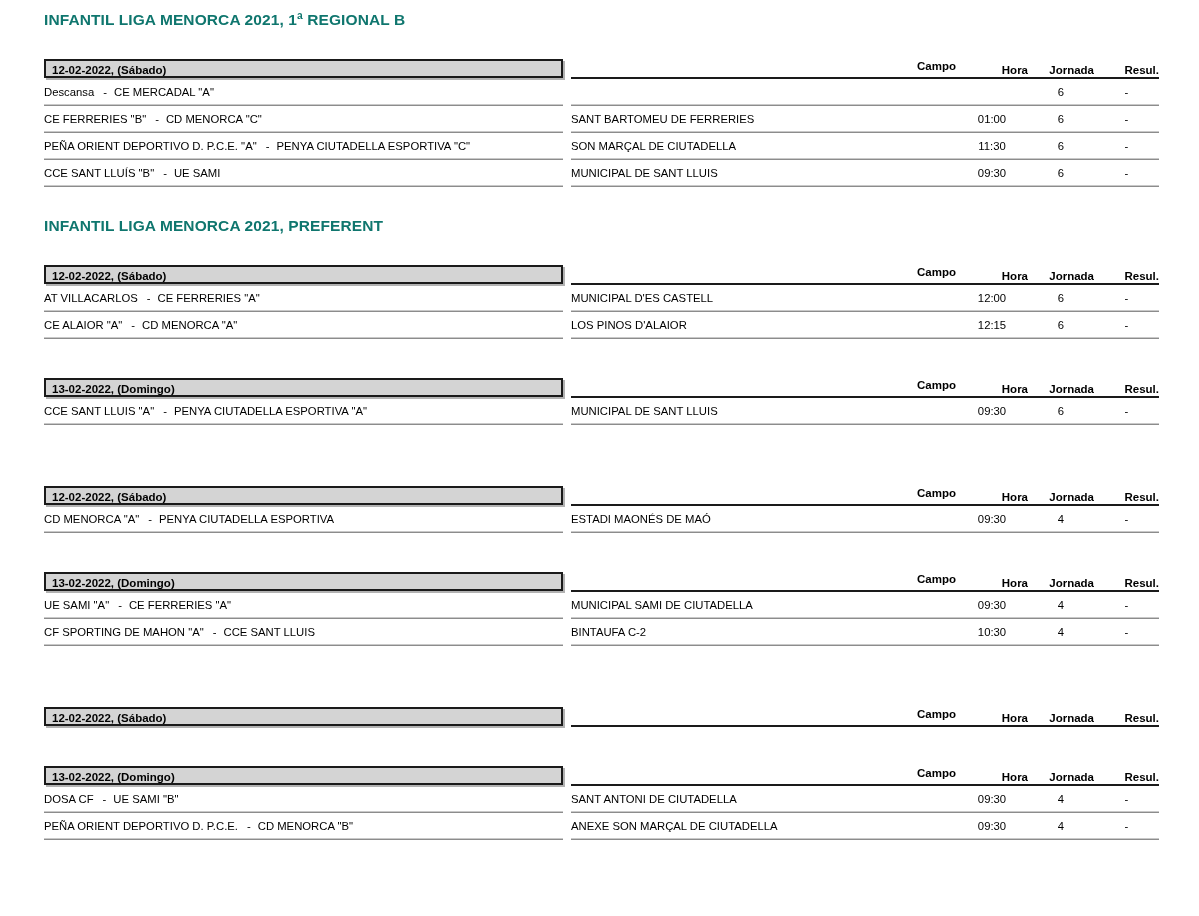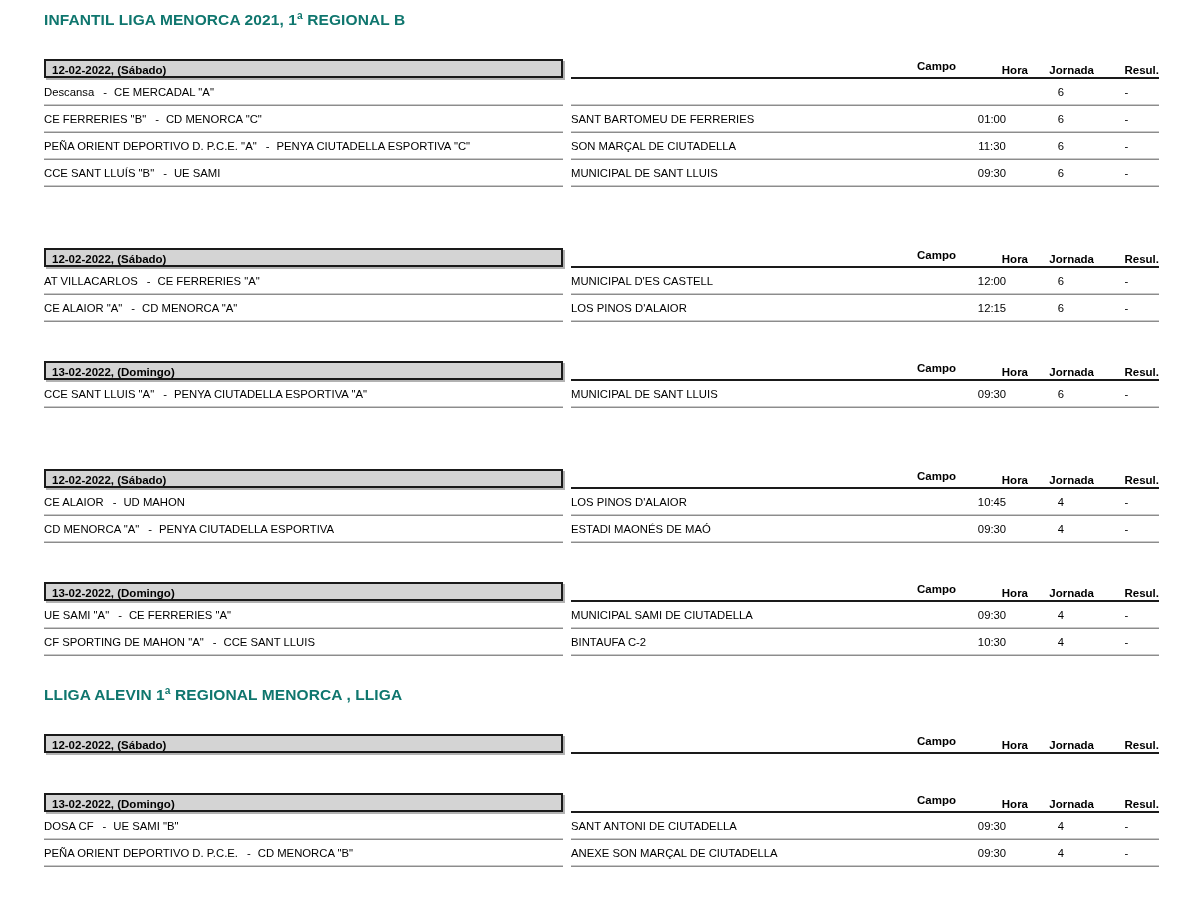--- a/index.html
+++ b/index.html
@@ -188,6 +188,7 @@
       </div>
       <div class="competition">
         <div class="sp-section-gap" style="height: 30px;"></div>
+        <h2 class="competition-title">INFANTIL LIGA MENORCA 2021, PREFERENT</h2>
         <div class="sp-title-to-table"></div>
         <div class="day-group">
           <table class="fixtures">

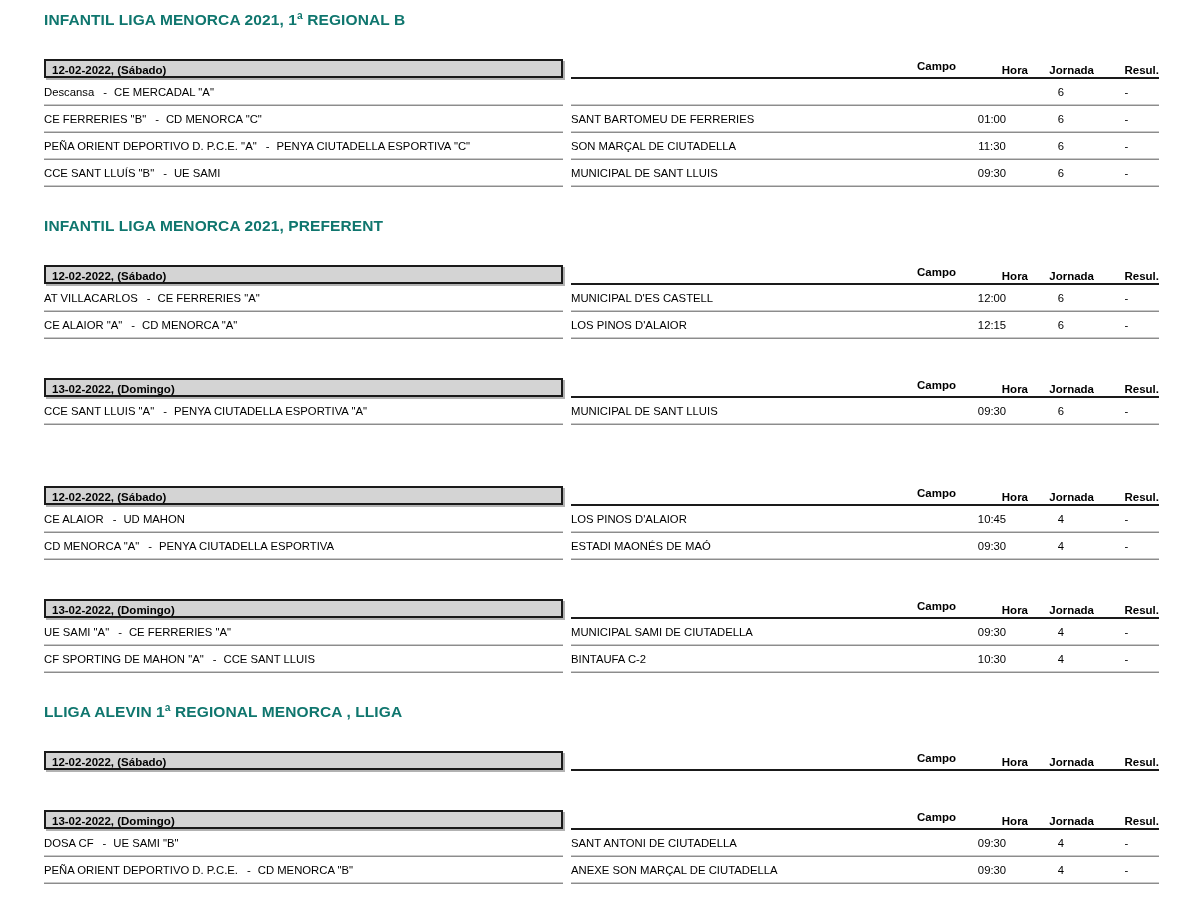--- a/index.html
+++ b/index.html
@@ -289,14 +289,6 @@
                 <th class="col-head">Resul.</th>
               </tr>
               <tr class="fixture-row">
-                <td class="cell-match"><span>CE ALAIOR</span><span class="team-sep">-</span><span>UD MAHON</span></td>
-                <td class="cell-gap"></td>
-                <td class="cell-field">LOS PINOS D'ALAIOR</td>
-                <td class="cell-time">10:45</td>
-                <td class="cell-round">4</td>
-                <td class="cell-result">-</td>
-              </tr>
-              <tr class="fixture-row">
                 <td class="cell-match"><span>CD MENORCA "A"</span><span class="team-sep">-</span><span>PENYA CIUTADELLA ESPORTIVA</span></td>
                 <td class="cell-gap"></td>
                 <td class="cell-field">ESTADI MAONÉS DE MAÓ</td>

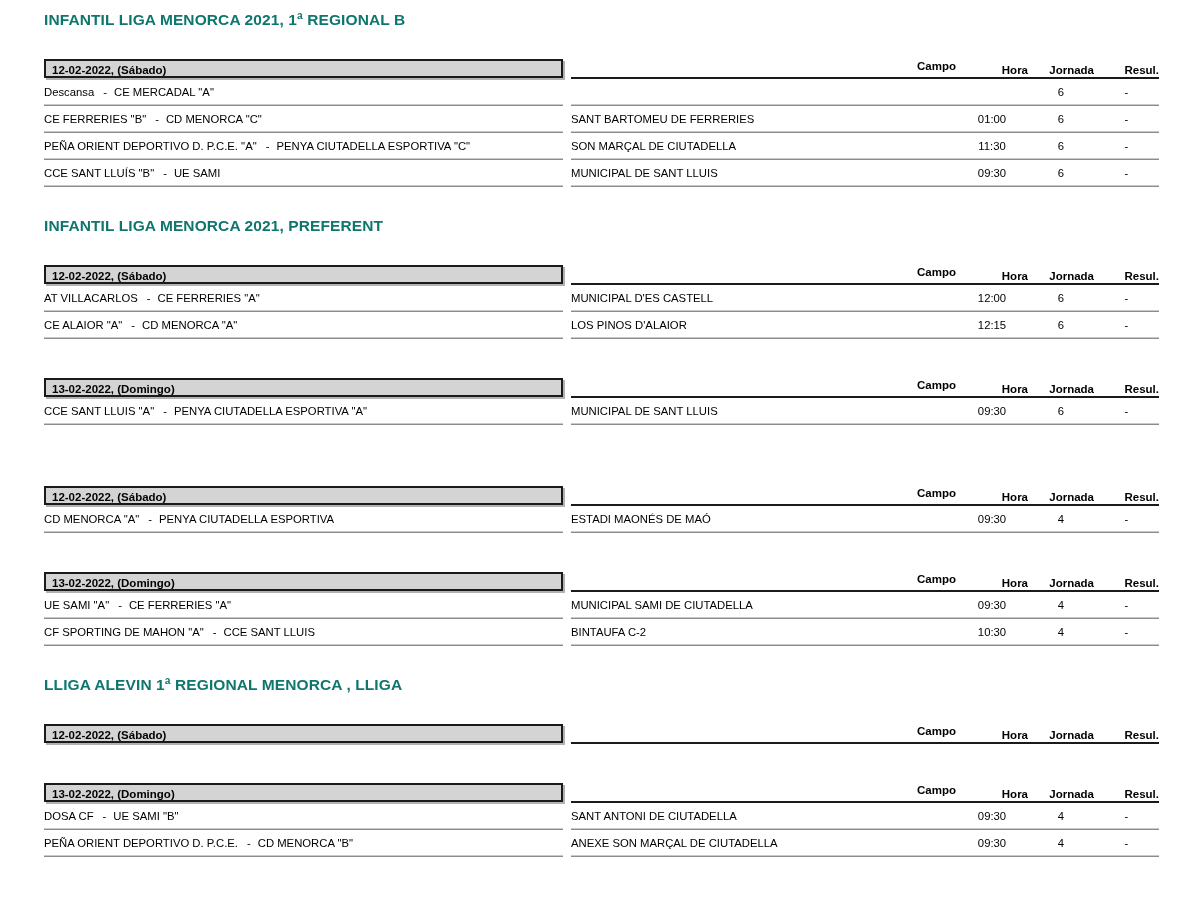--- a/index.html
+++ b/index.html
@@ -343,7 +343,6 @@
       </div>
       <div class="competition">
         <div class="sp-section-gap" style="height: 30px;"></div>
-        <h2 class="competition-title">LLIGA ALEVIN 1ª REGIONAL MENORCA , LLIGA</h2>
         <div class="sp-title-to-table"></div>
         <div class="day-group">
           <table class="fixtures">

